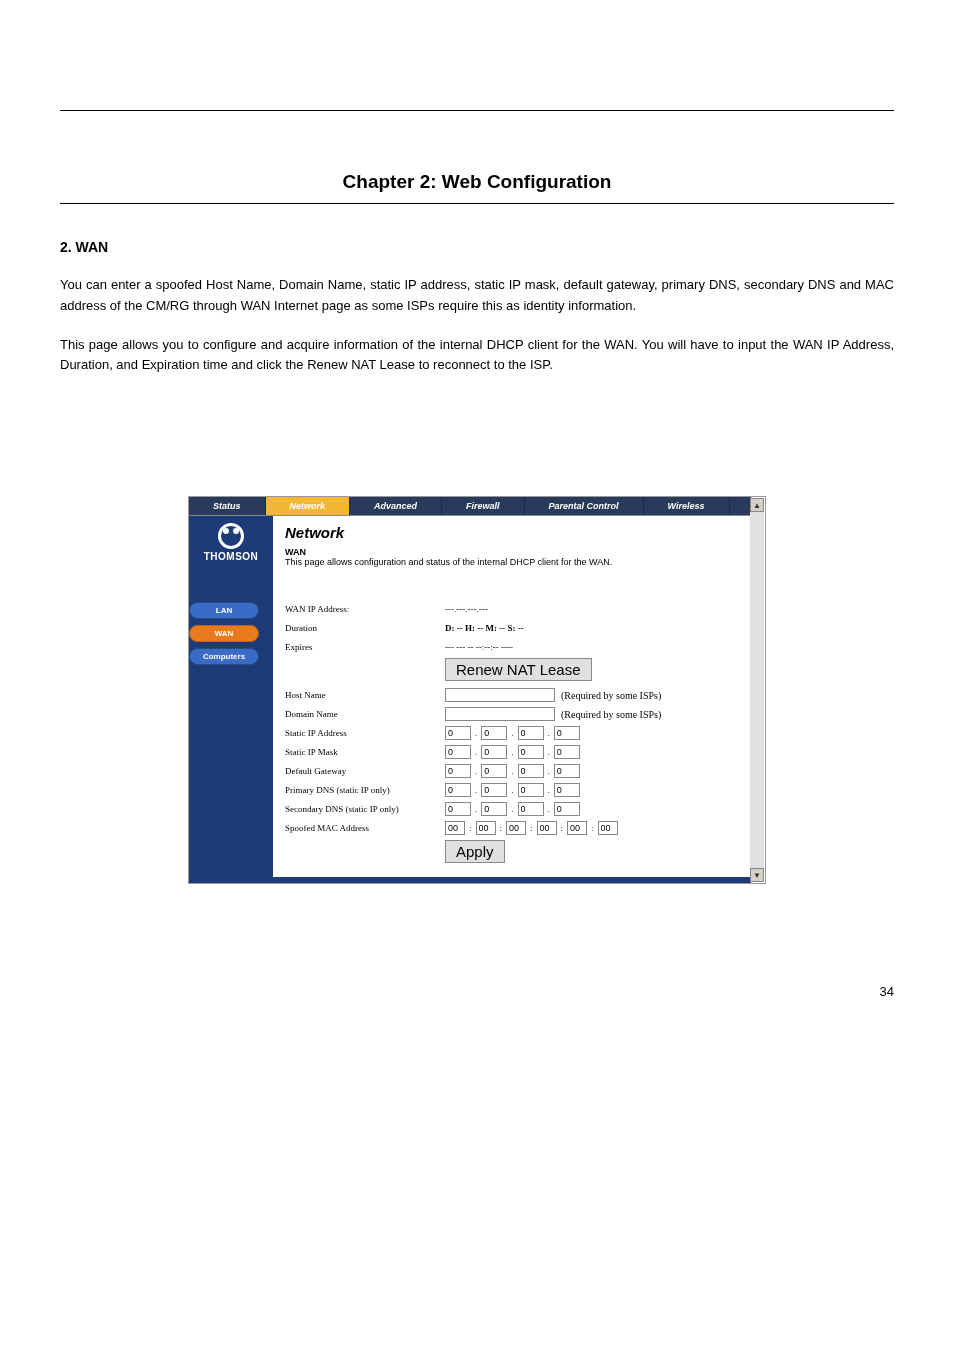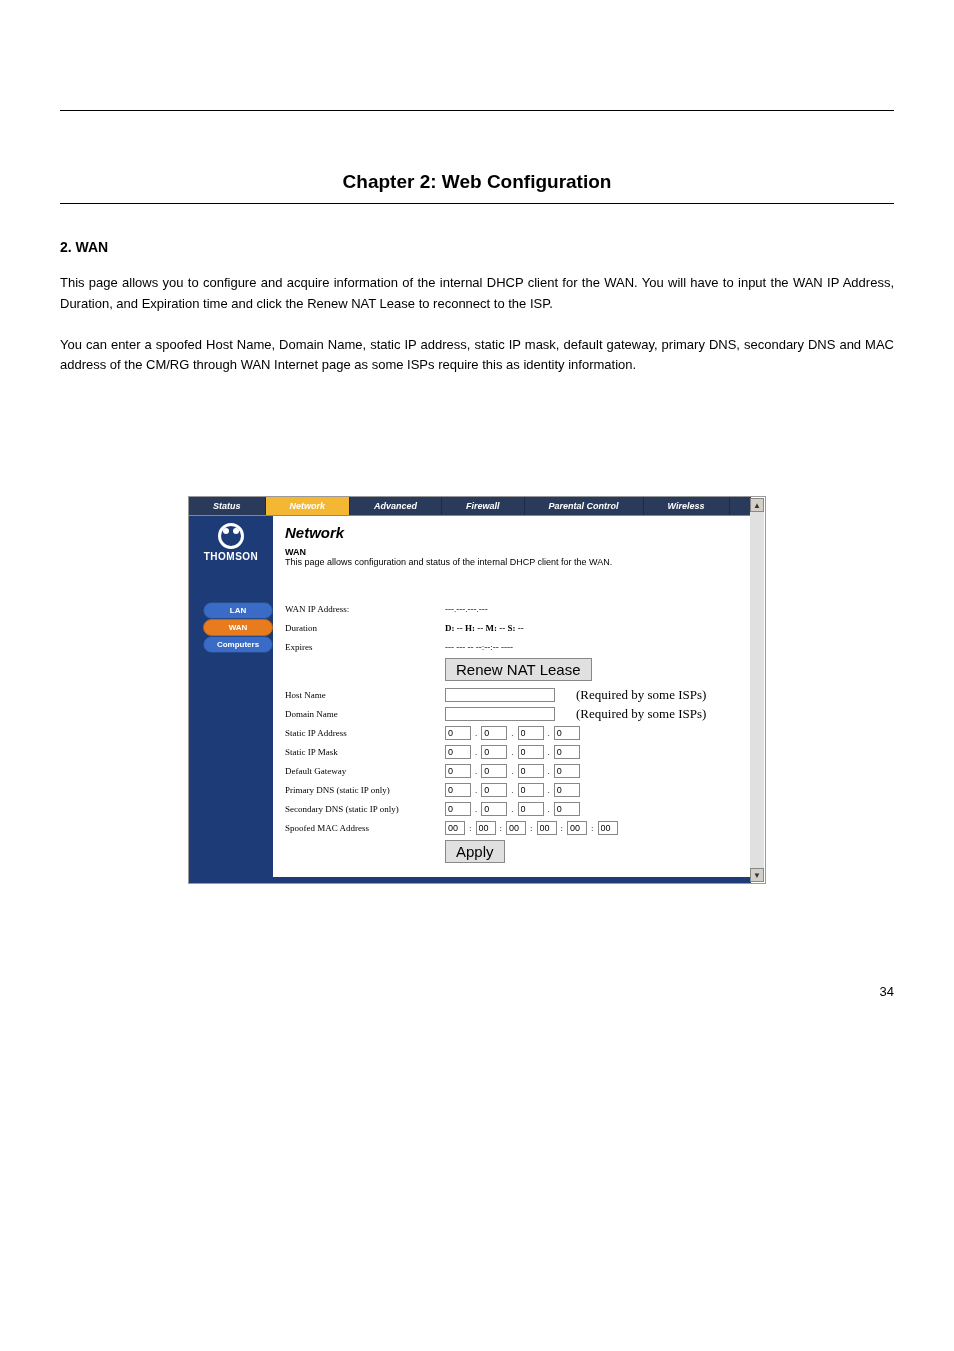--- a/index.html
+++ b/index.html
@@ -262,8 +262,8 @@
 
   <div class="section-title">2. WAN</div>
 
+  <p class="body-para secondary">You can enter a spoofed Host Name, Domain Name, static IP address, static IP mask, default gateway, primary DNS, secondary DNS and MAC address of the CM/RG through WAN Internet page as some ISPs require this as identity information.</p>
   <p class="body-para">This page allows you to configure and acquire information of the internal DHCP client for the WAN. You will have to input the WAN IP Address, Duration, and Expiration time and click the Renew NAT Lease to reconnect to the ISP.</p>
-  <p class="body-para secondary">You can enter a spoofed Host Name, Domain Name, static IP address, static IP mask, default gateway, primary DNS, secondary DNS and MAC address of the CM/RG through WAN Internet page as some ISPs require this as identity information.</p>
 
   <div class="screenshot-wrap">
     <div class="ss">

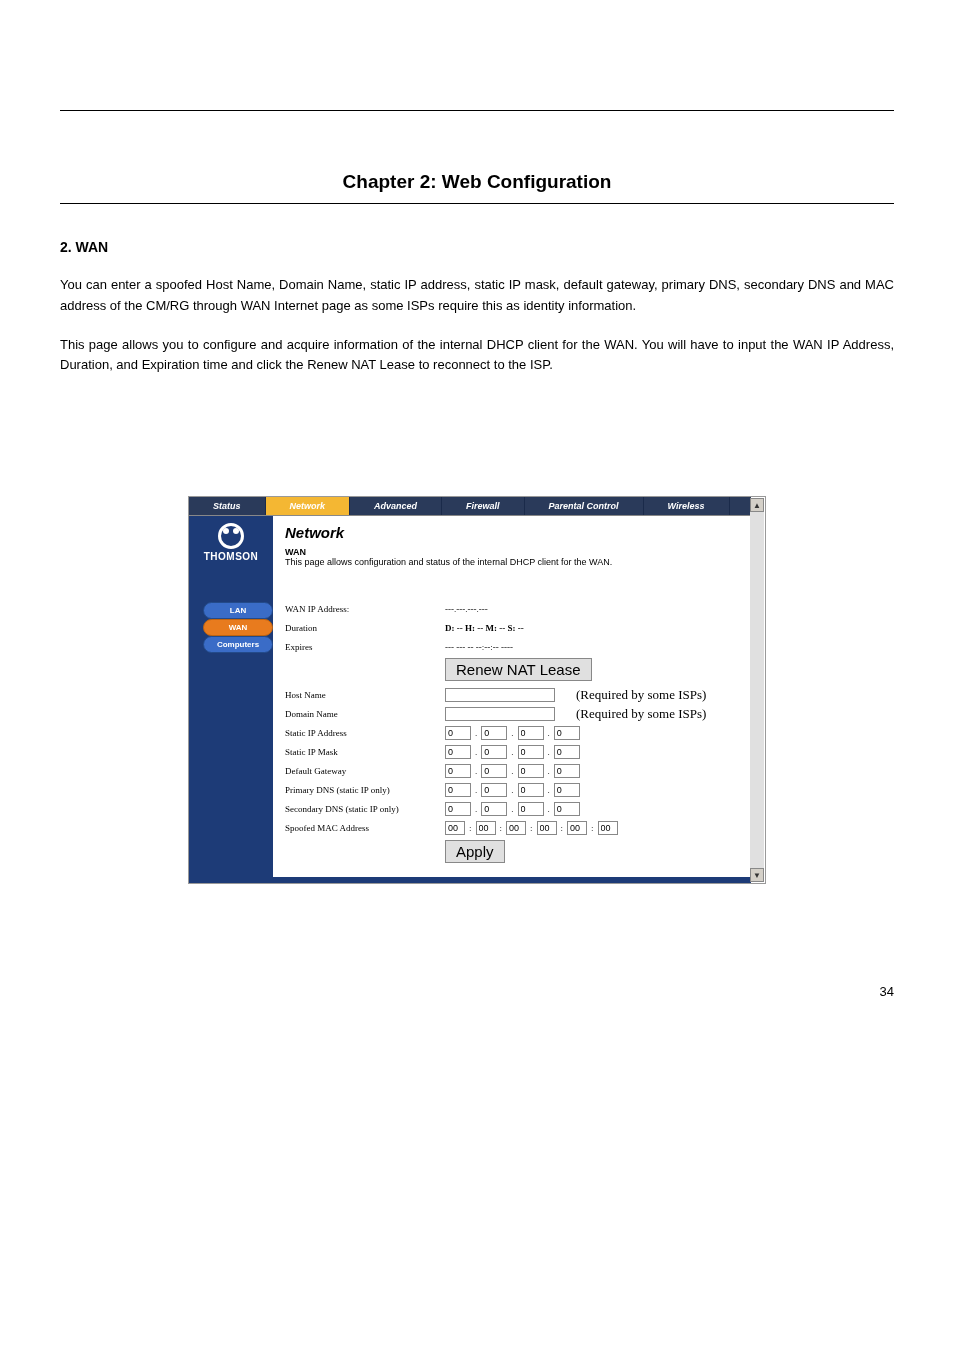--- a/index.html
+++ b/index.html
@@ -153,7 +153,8 @@
     width: 100%;
     display: flex;
     flex-direction: column;
-    align-items: flex-end;
+    align-items: flex-start;
+    gap: 6px;
     margin-top: 30px;
   }
   .ss-sidebtn {

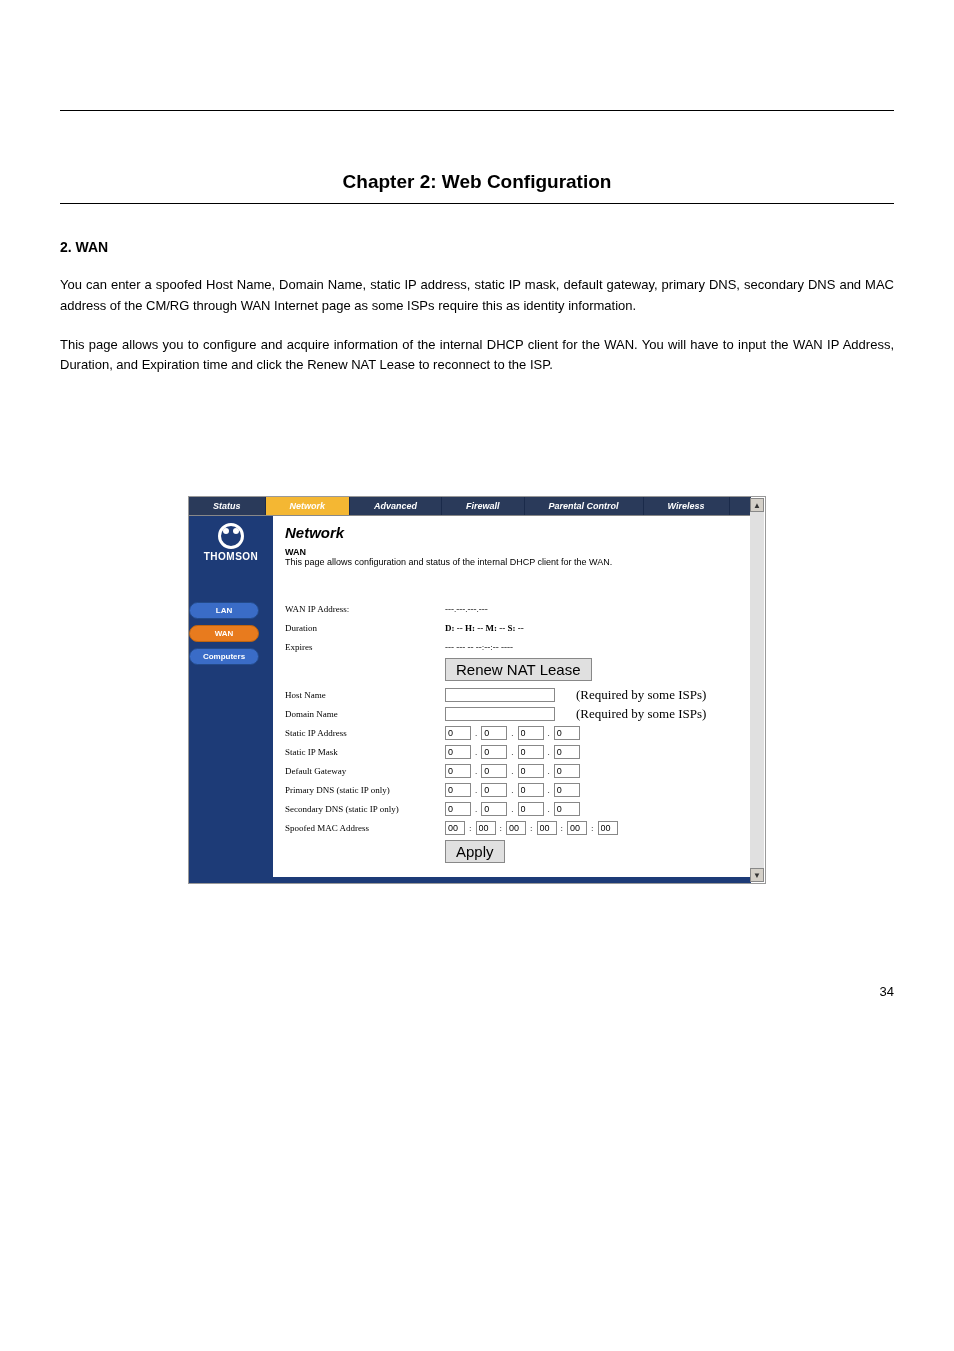--- a/index.html
+++ b/index.html
@@ -224,8 +224,8 @@
   .ss-input.wide { width: 110px; }
   .ss-dot { padding: 0 2px; }
   .ss-req {
-    margin-left: 19px;
-    font-size: 13px;
+    margin-left: 4px;
+    font-size: 10px;
   }
   .ss-btn {
     background: #e0e0e0;

